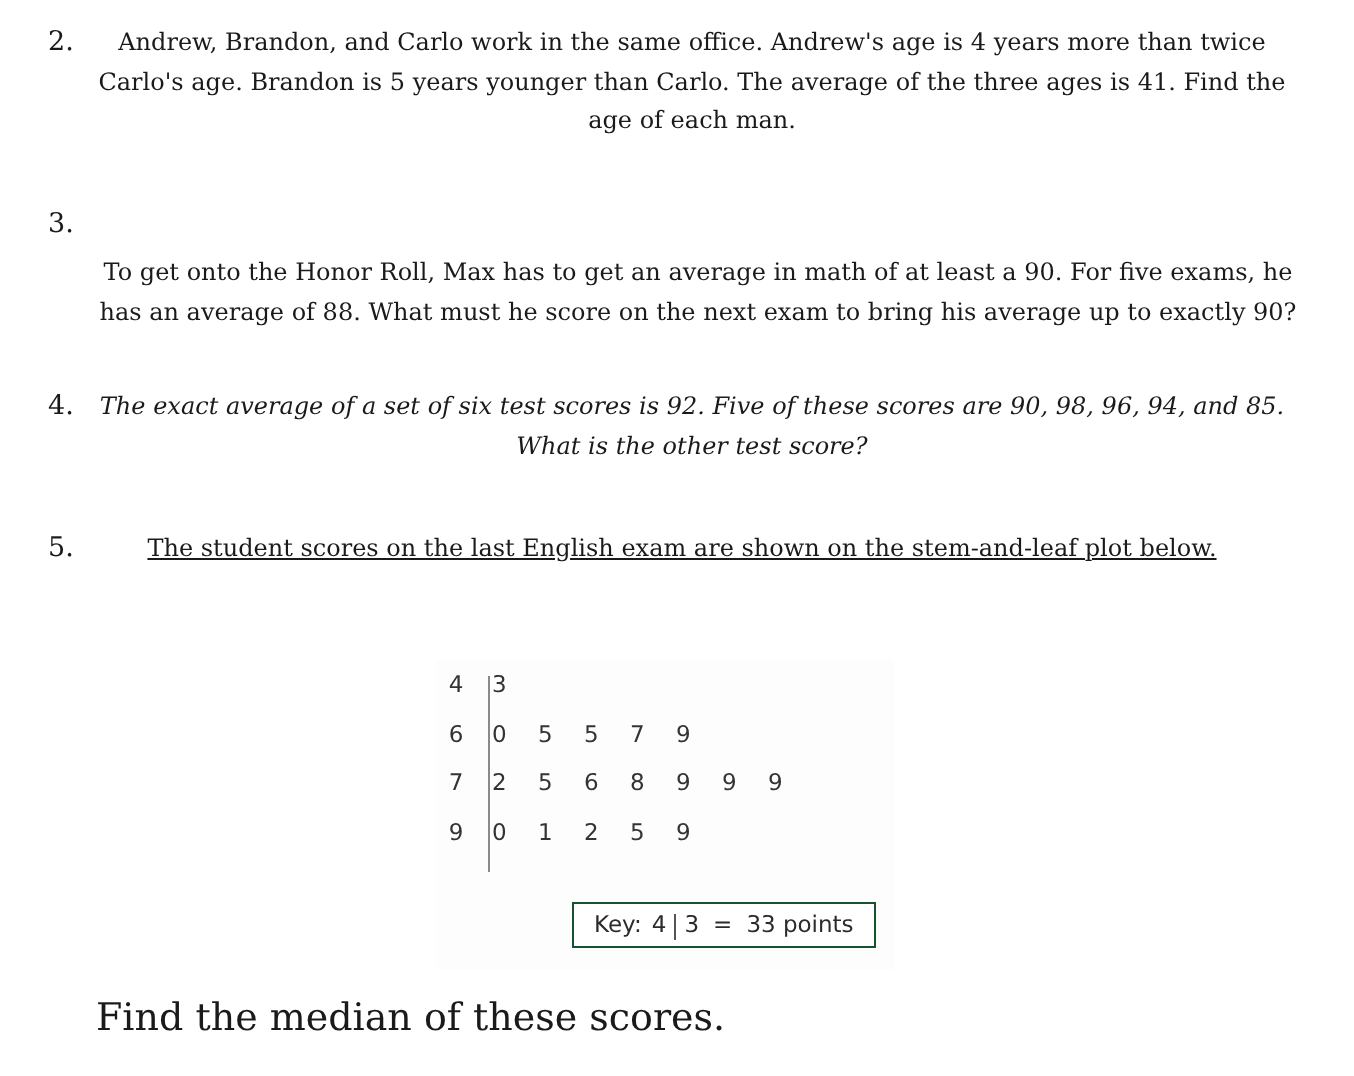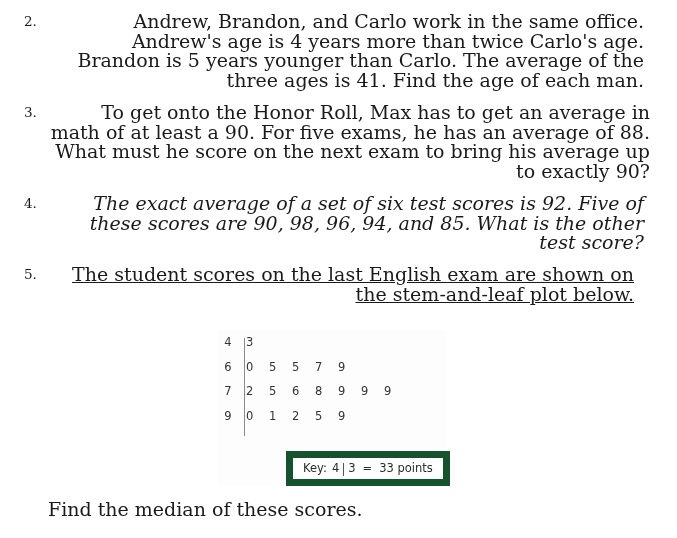--- a/index.html
+++ b/index.html
@@ -38,9 +38,9 @@
     text-align: left;
   }
   .problem-text {
-    font-size: 19px;
+    font-size: 12px;
     line-height: 19.5px;
-    text-align: right;
+    text-align: center;
   }
 
   #problem-2 { left: 24px; top: 12px; width: 620px; }

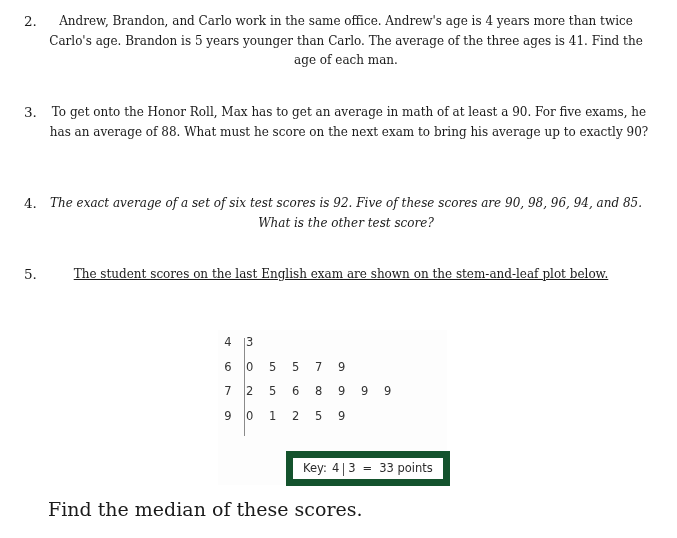--- a/index.html
+++ b/index.html
@@ -47,7 +47,7 @@
   #problem-2 .problem-text { width: 596px; }
 
   #problem-3 { left: 24px; top: 103px; width: 626px; }
-  #problem-3 .problem-text { width: 602px; }
+  #problem-3 .problem-text { width: 602px; margin-top: 24px; }
 
   #problem-4 { left: 24px; top: 194px; width: 620px; }
   #problem-4 .problem-text { width: 596px; font-style: italic; }

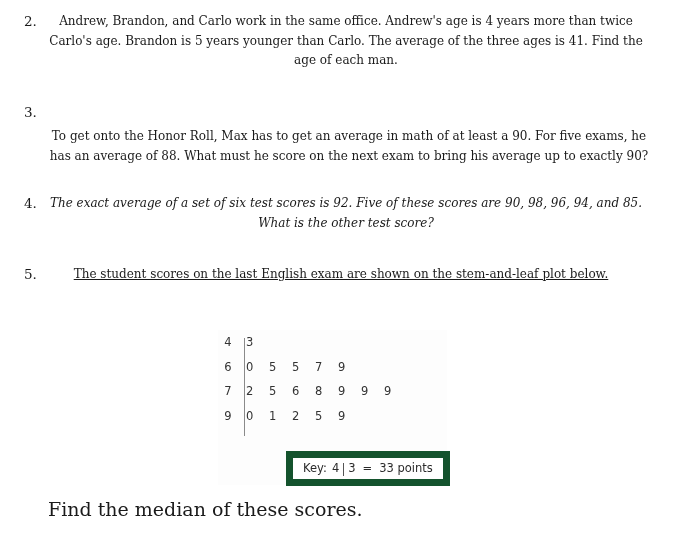--- a/index.html
+++ b/index.html
@@ -108,7 +108,7 @@
     position: absolute;
     left: 68px;
     top: 121px;
-    border: 7px solid #14532d;
+    border: 1px solid #14532d;
     background: #ffffff;
     padding: 3px 10px 4px 10px;
     font-family: "DejaVu Sans", "Liberation Sans", sans-serif;

